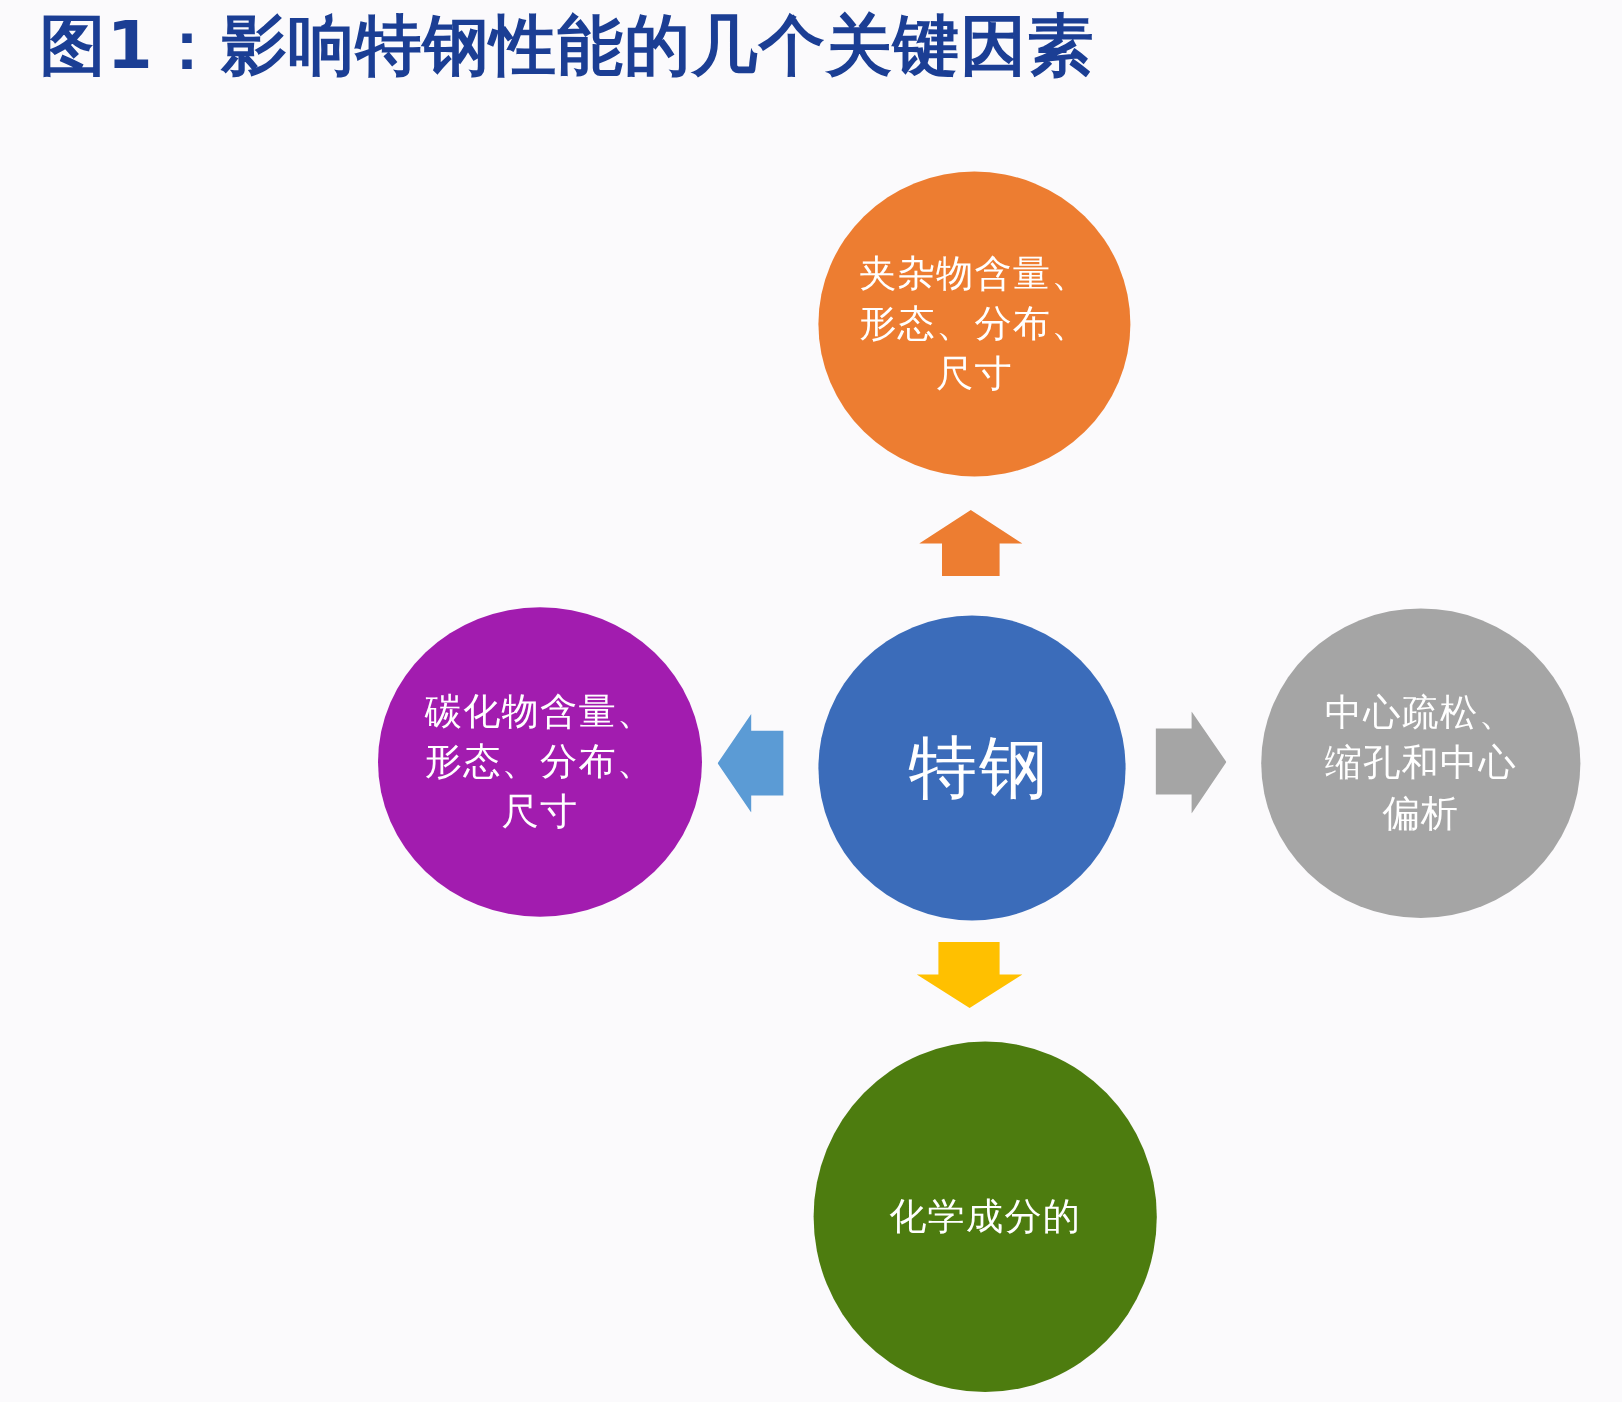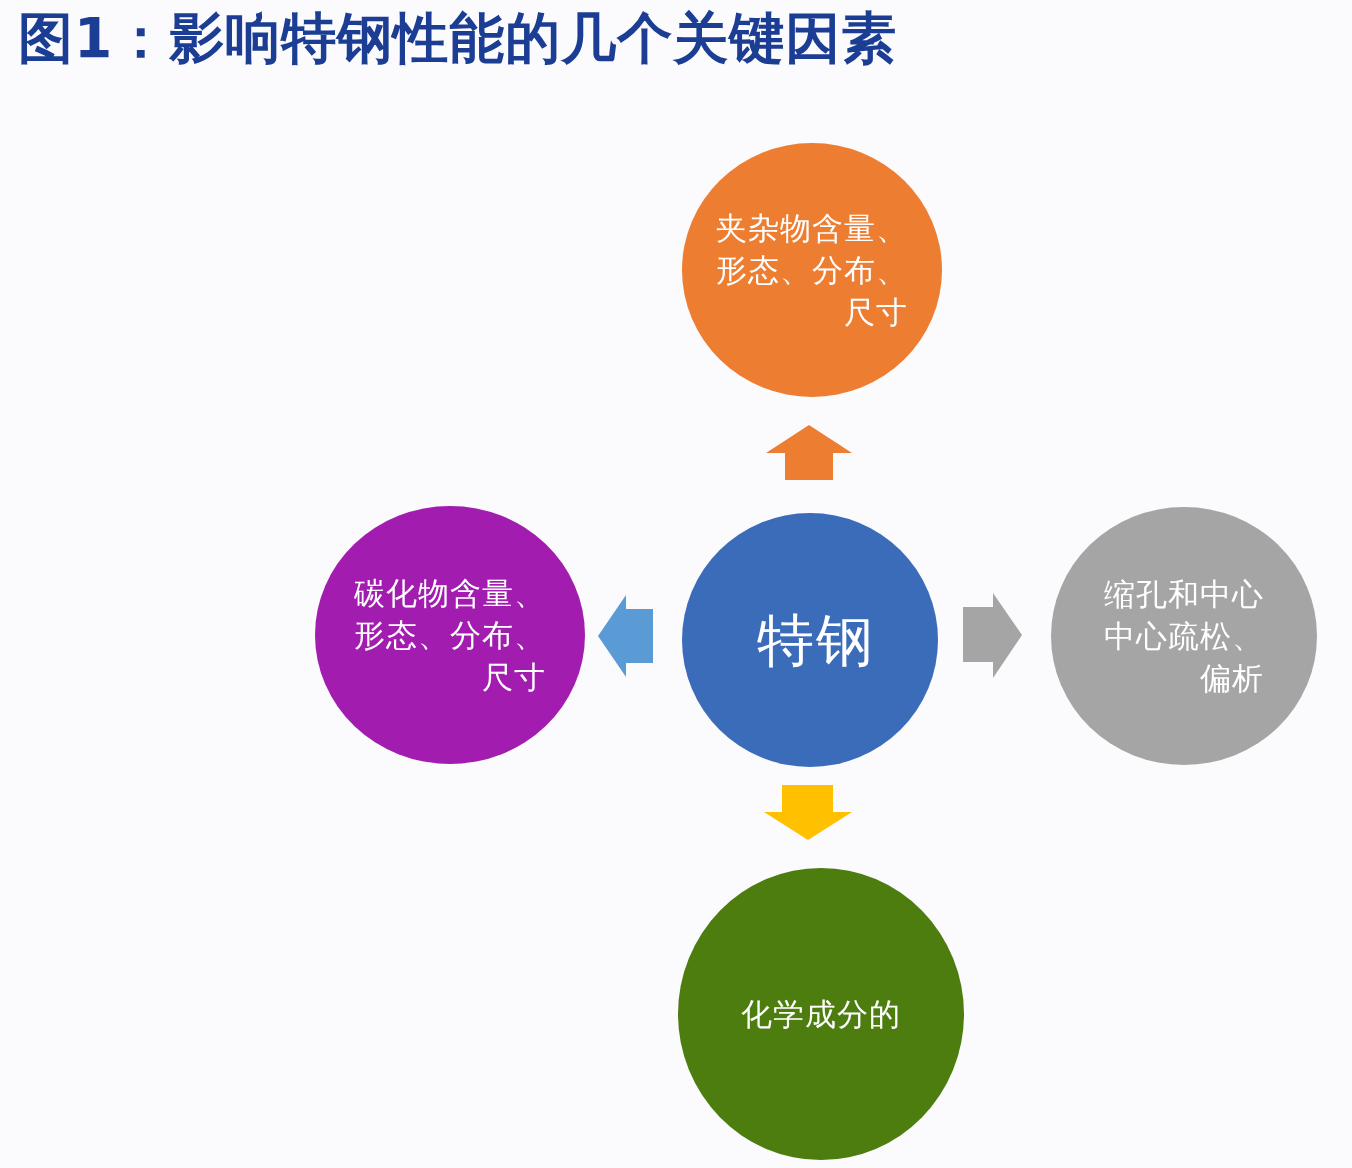--- a/index.html
+++ b/index.html
@@ -16,7 +16,7 @@
   }
   .figure-title {
     position: absolute;
-    left: 18px;
+    left: 33px;
     top: 4px;
     font-size: 55px;
     line-height: 68px;

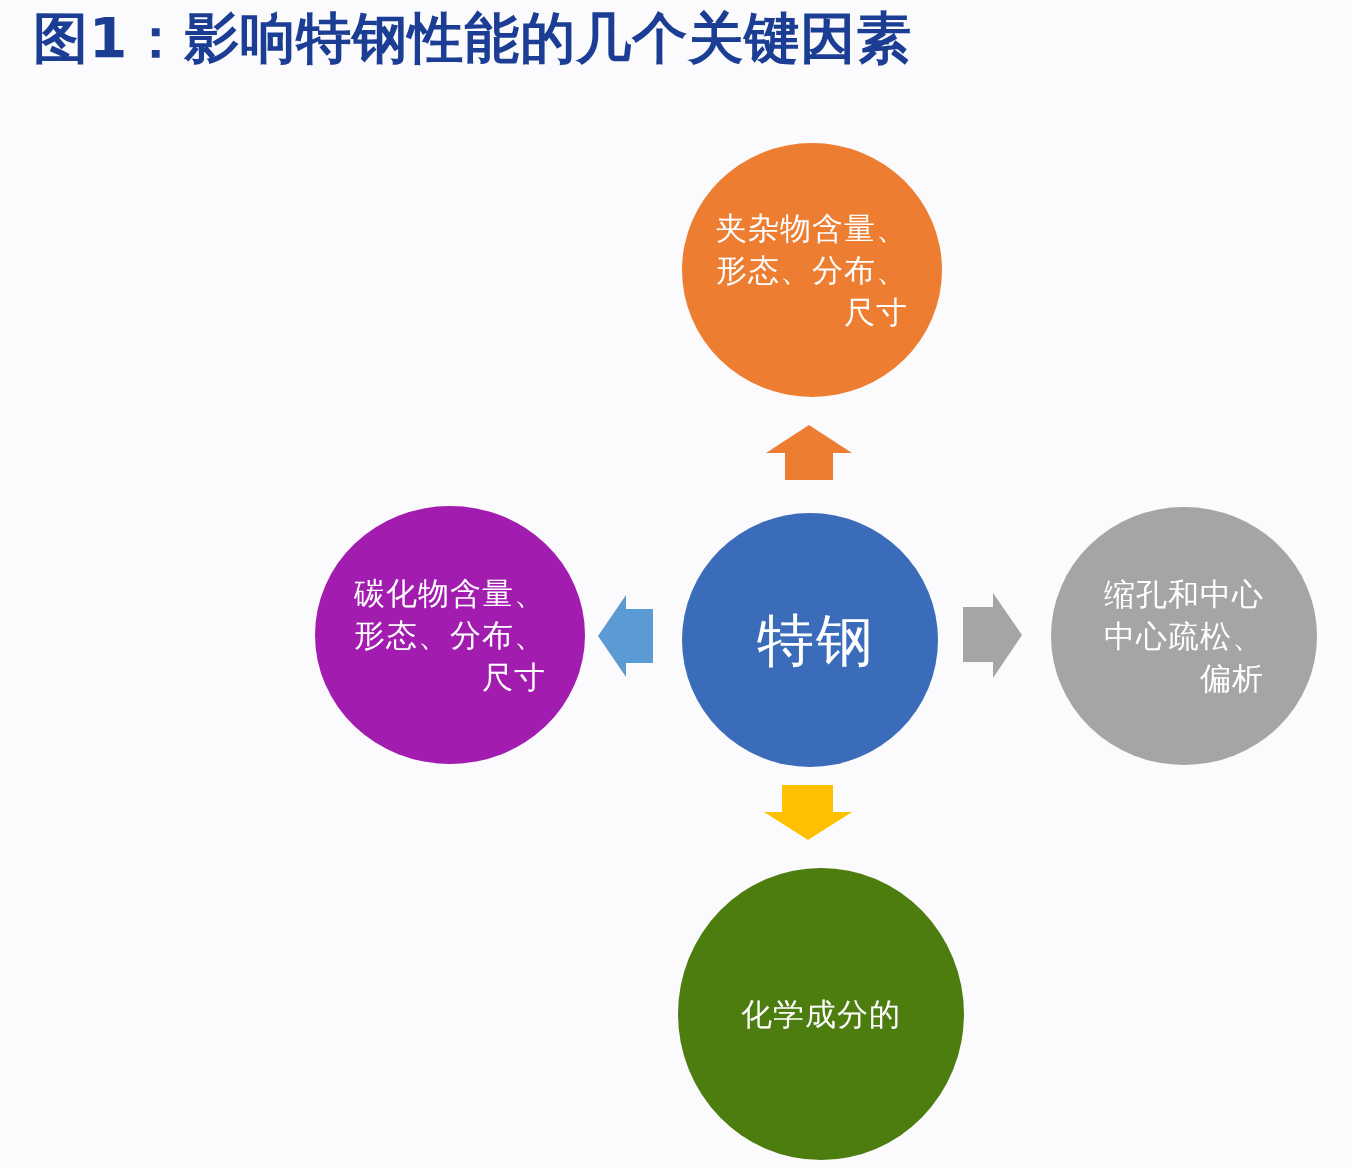--- a/index.html
+++ b/index.html
@@ -32,7 +32,7 @@
     flex-direction: column;
     align-items: center;
     justify-content: center;
-    text-align: right;
+    text-align: center;
     color: #FFFFFF;
   }
   .node-text {

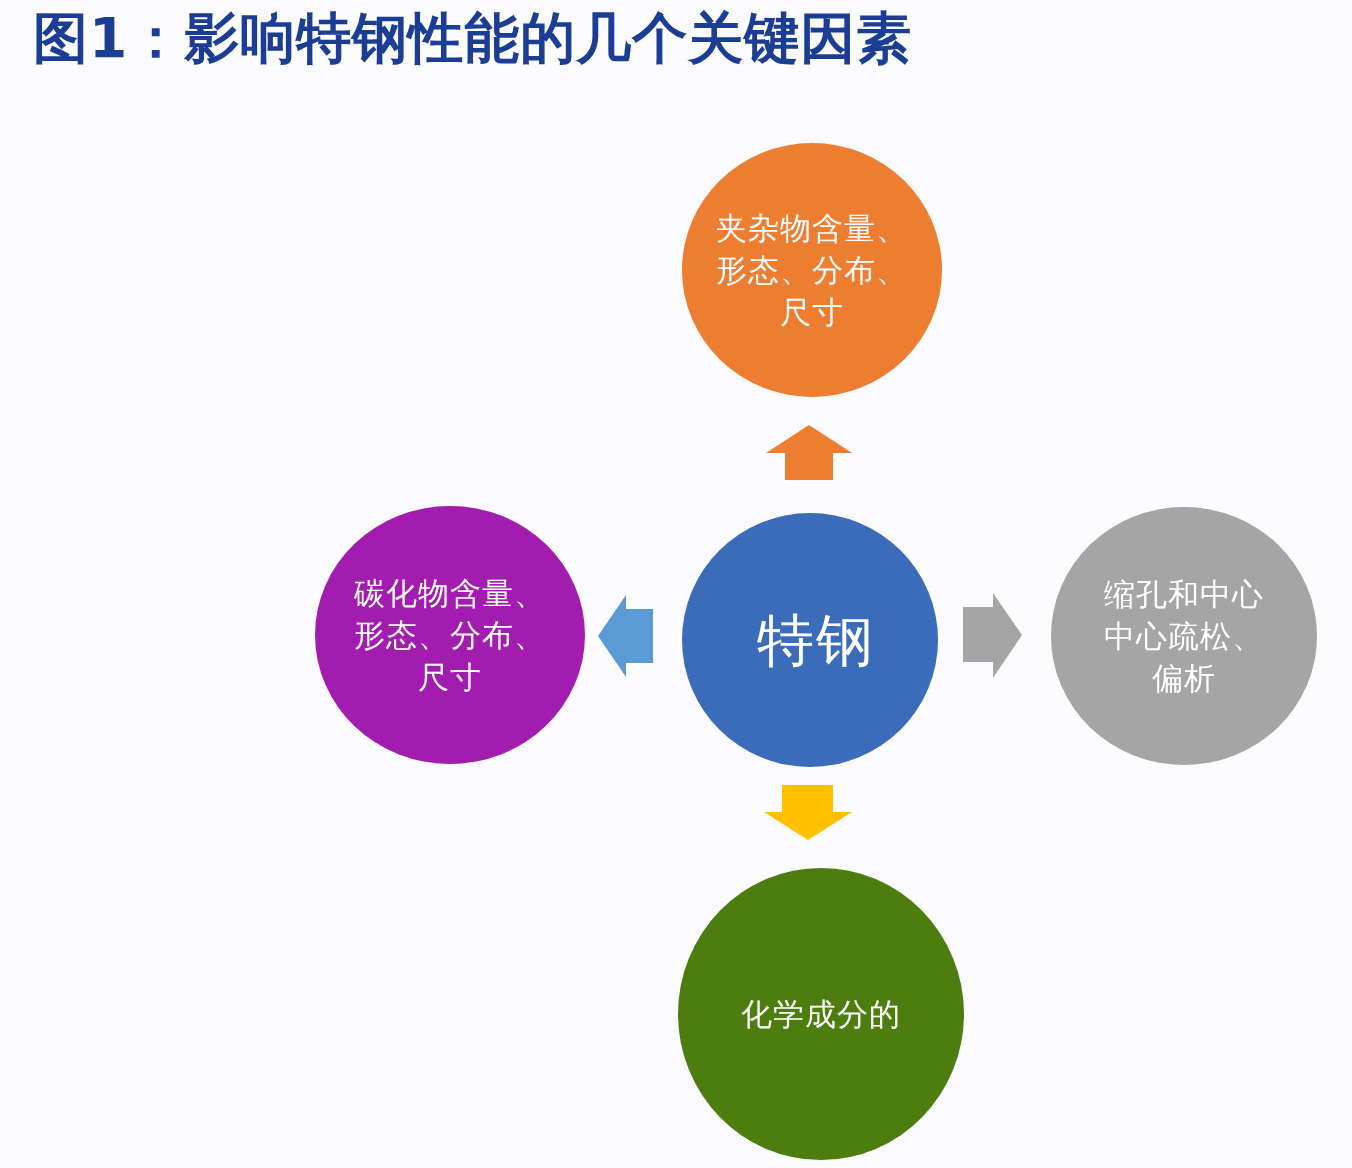--- a/index.html
+++ b/index.html
@@ -89,8 +89,8 @@
 
   <div class="circle circle-right">
     <div class="node-text">
+      <span class="line">中心疏松、</span>
       <span class="line">缩孔和中心</span>
-      <span class="line">中心疏松、</span>
       <span class="line">偏析</span>
     </div>
   </div>

